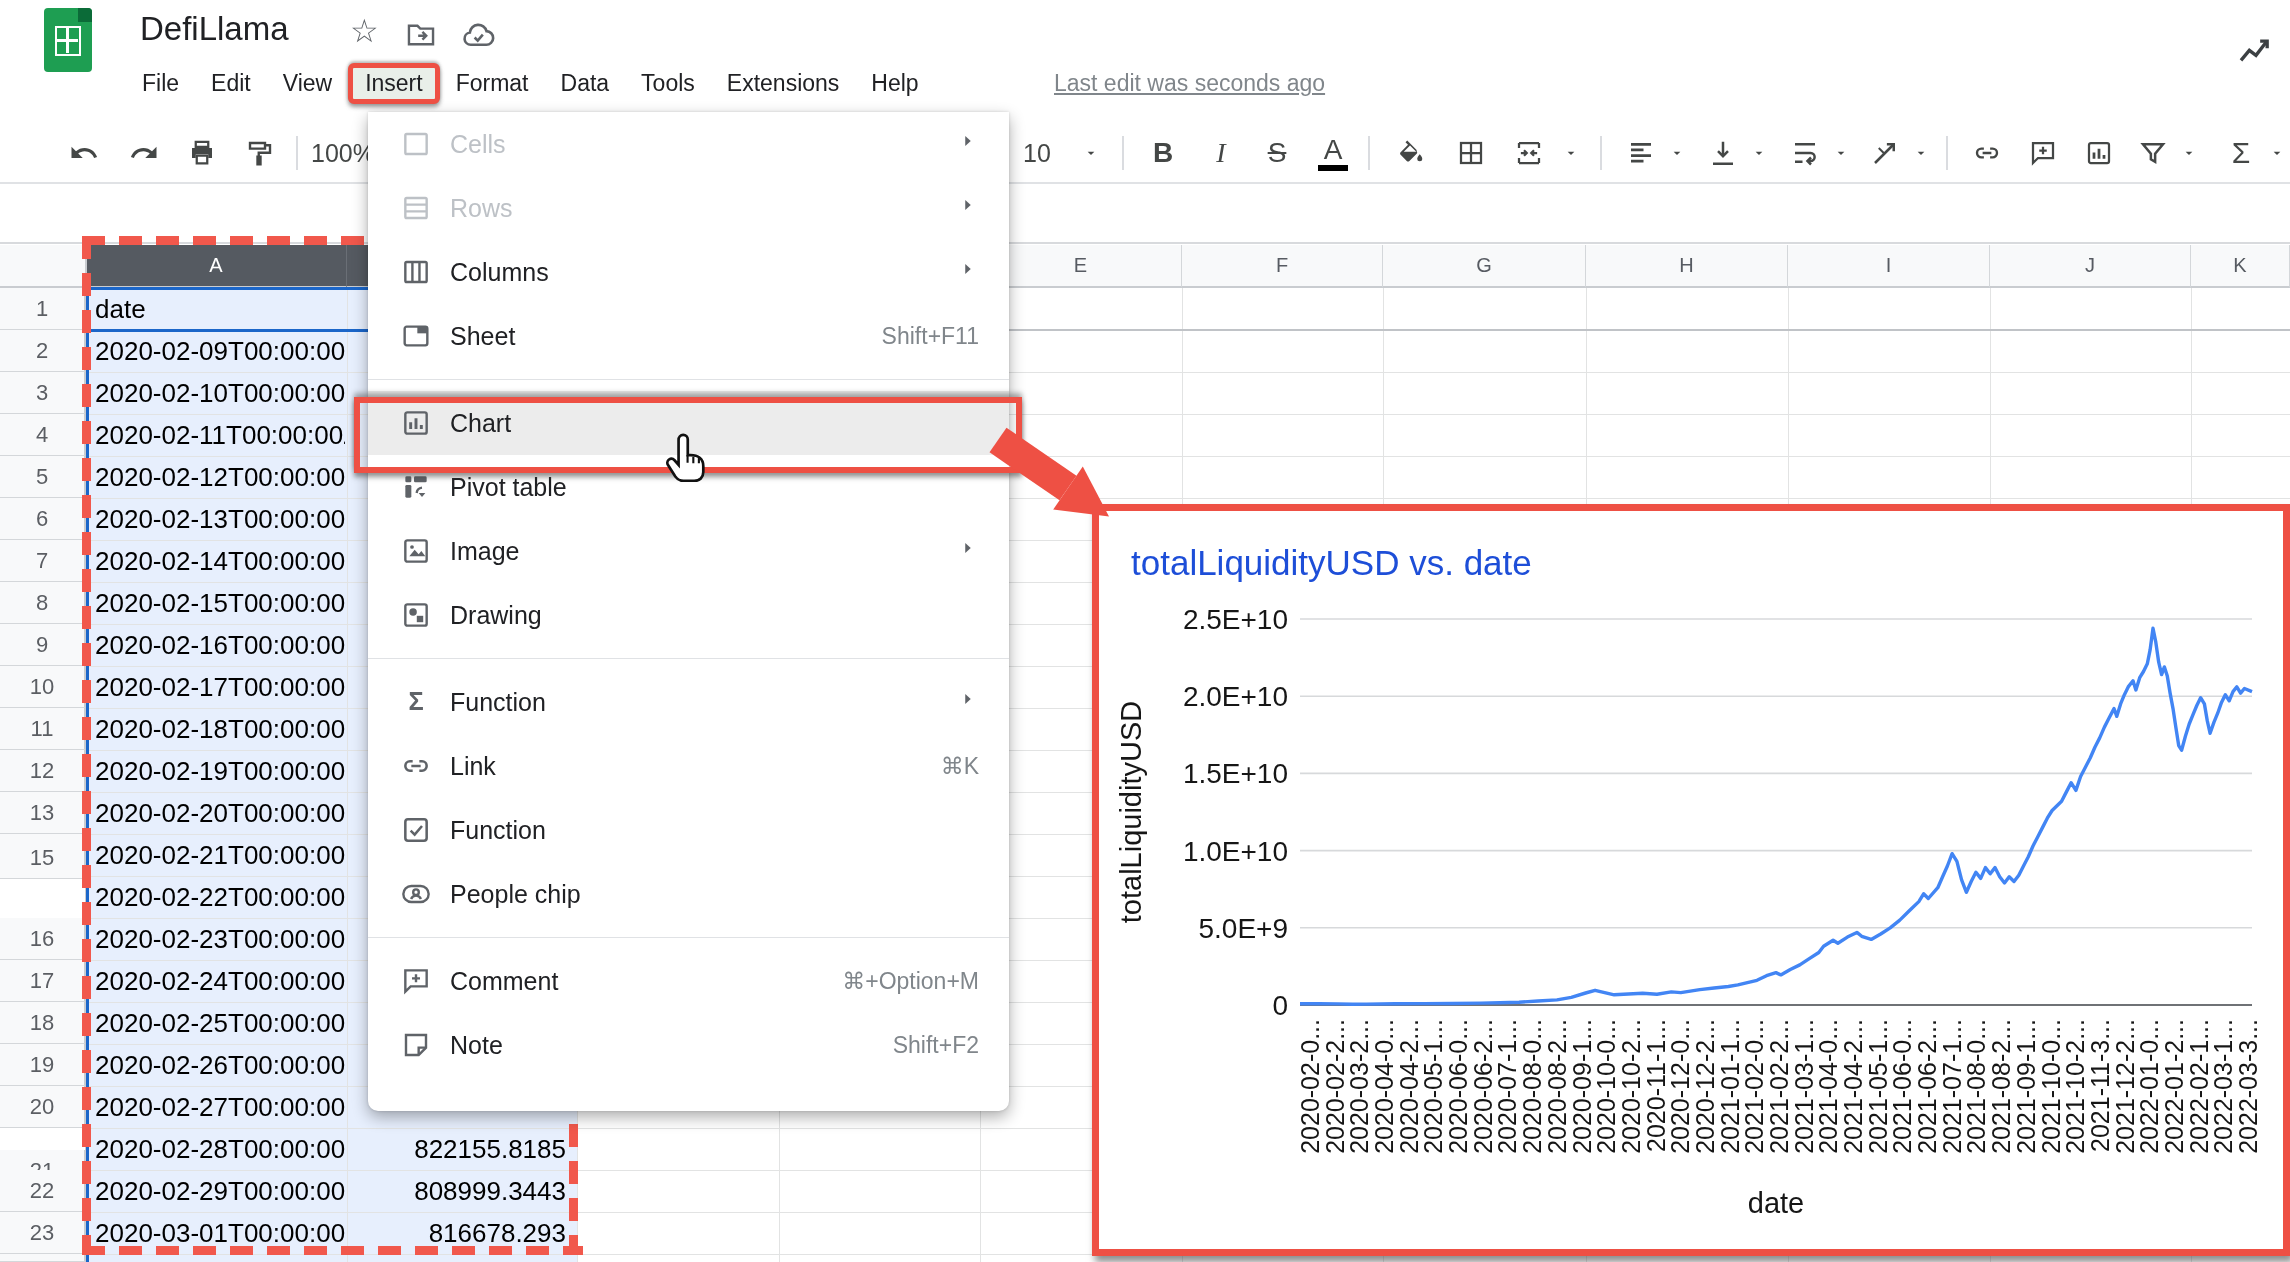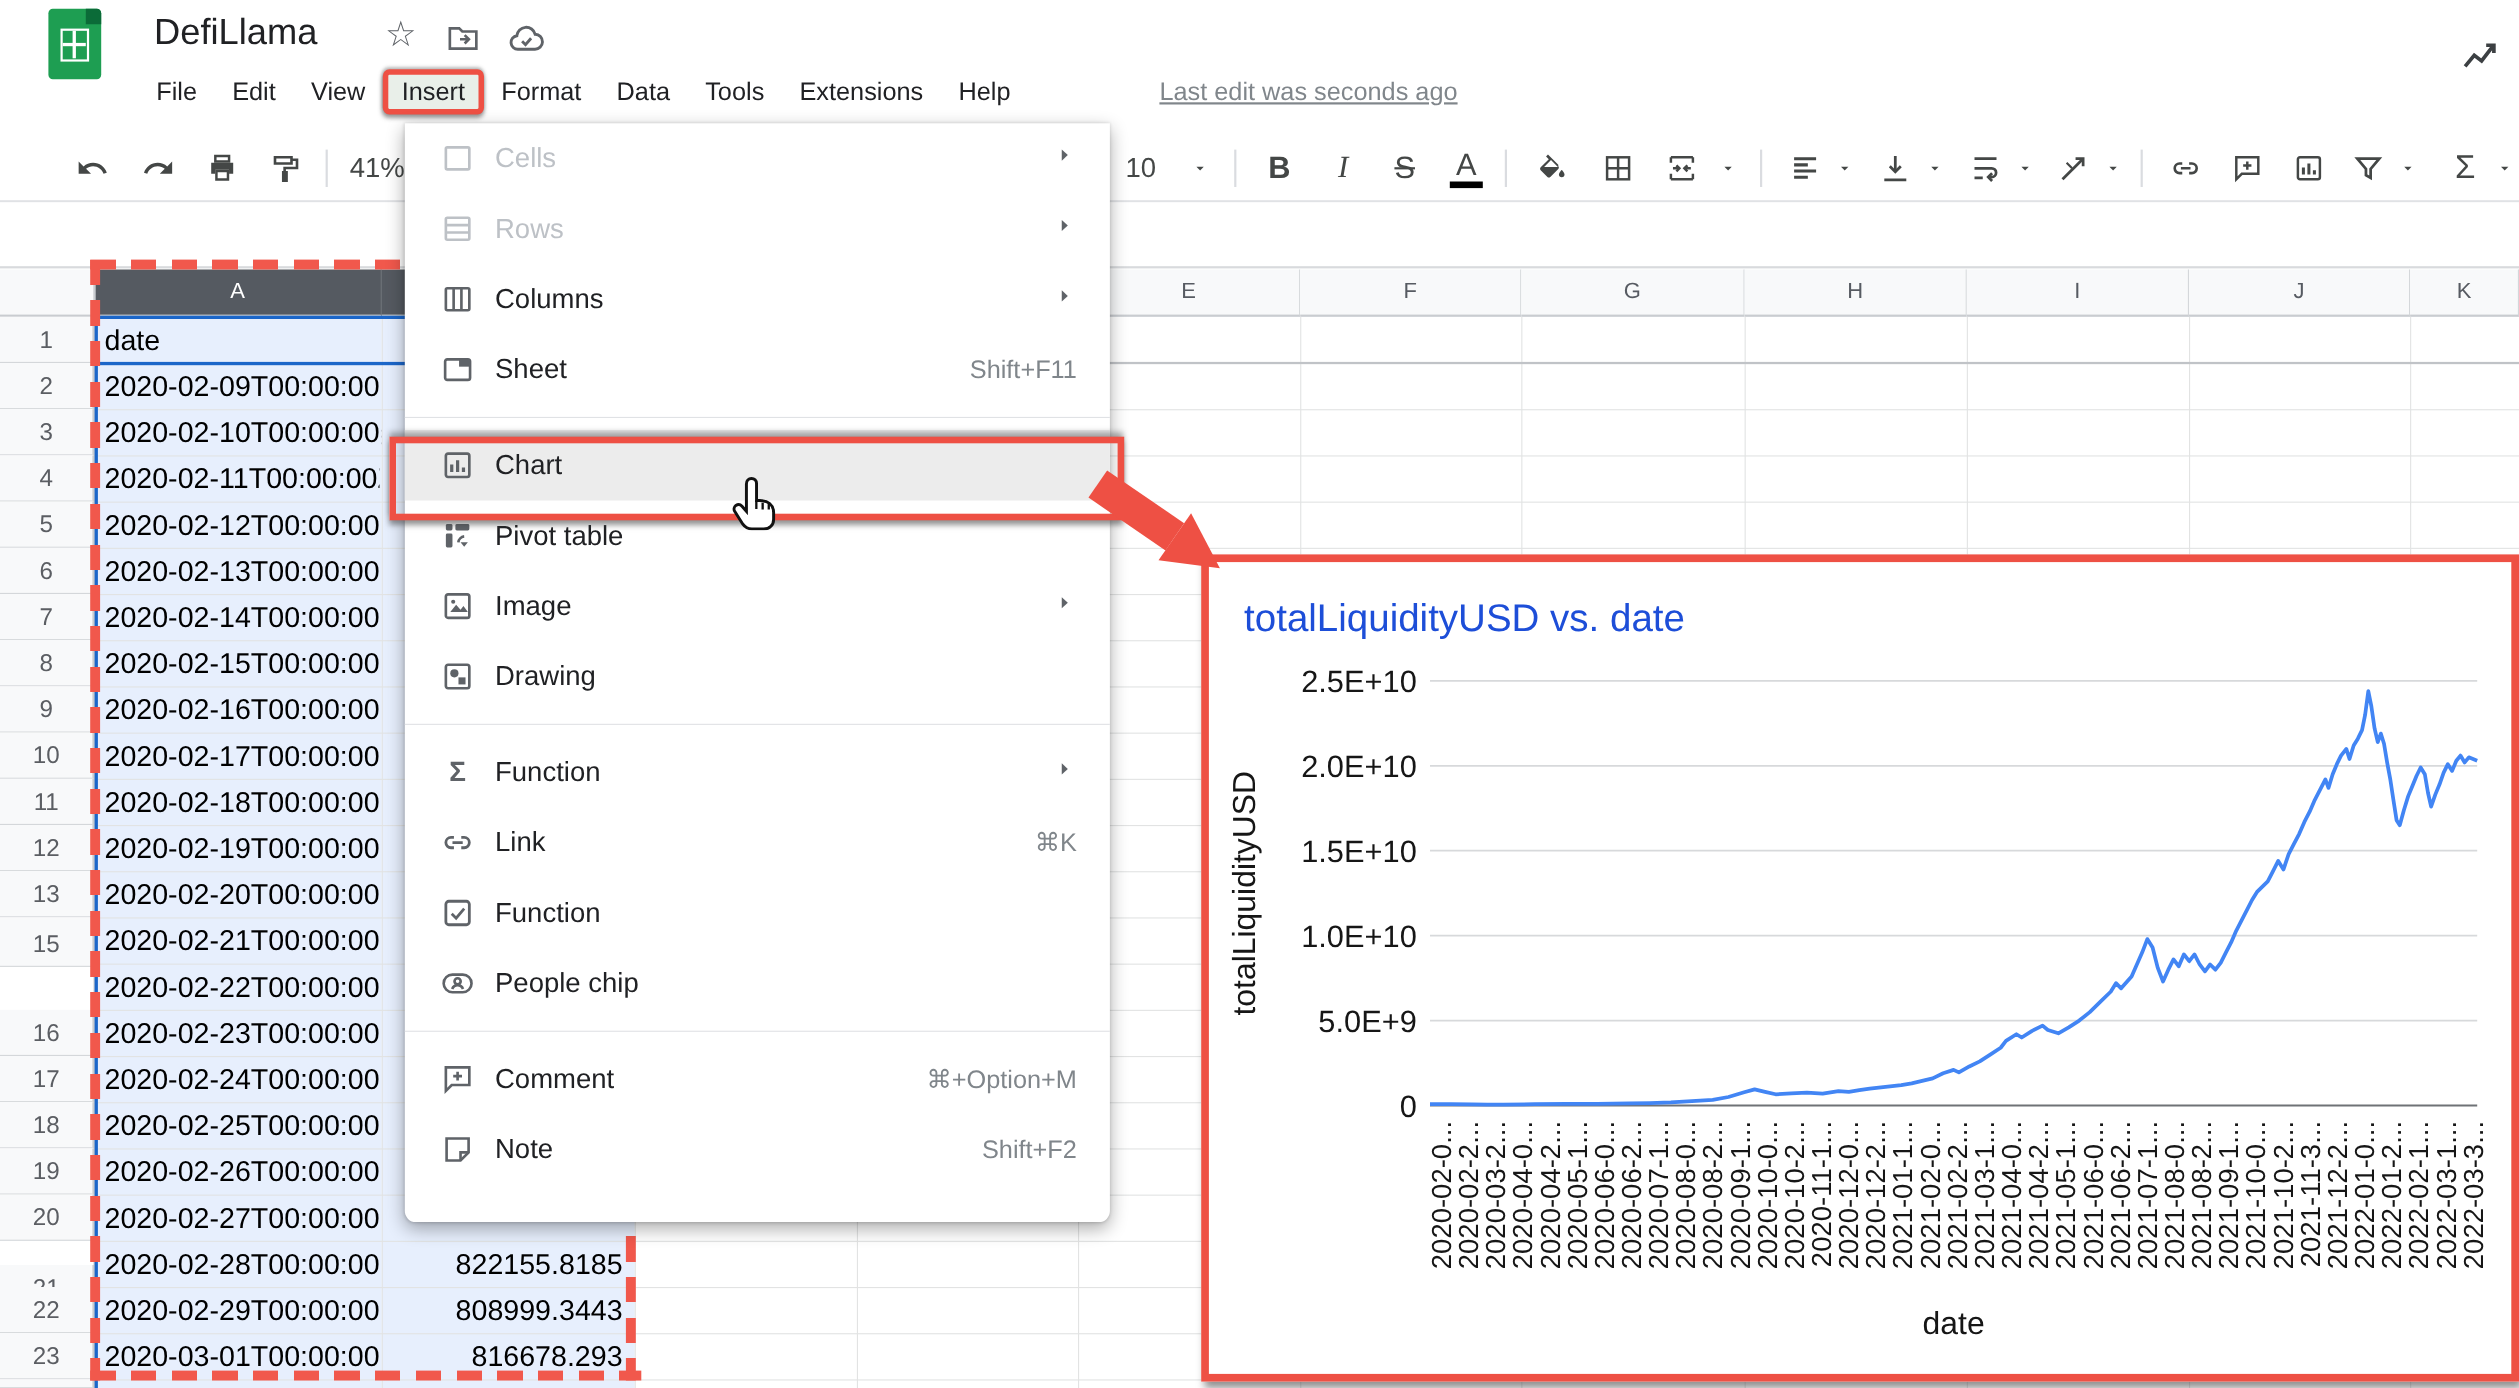--- a/index.html
+++ b/index.html
@@ -147,7 +147,7 @@
         </svg>
       </span>
     <span class="tbdiv" style="left:296px"></span>
-    <span class="tb tbtxt" style="left:308px;width:70px">41%</span>
+    <span class="tb tbtxt" style="left:308px;width:70px">100%</span>
     <span class="tb tbtxt" style="left:1012px;width:50px">10</span>
     <span class="tb" style="left:1078px;width:26px">
         <svg class="caret" viewBox="0 0 24 24">

